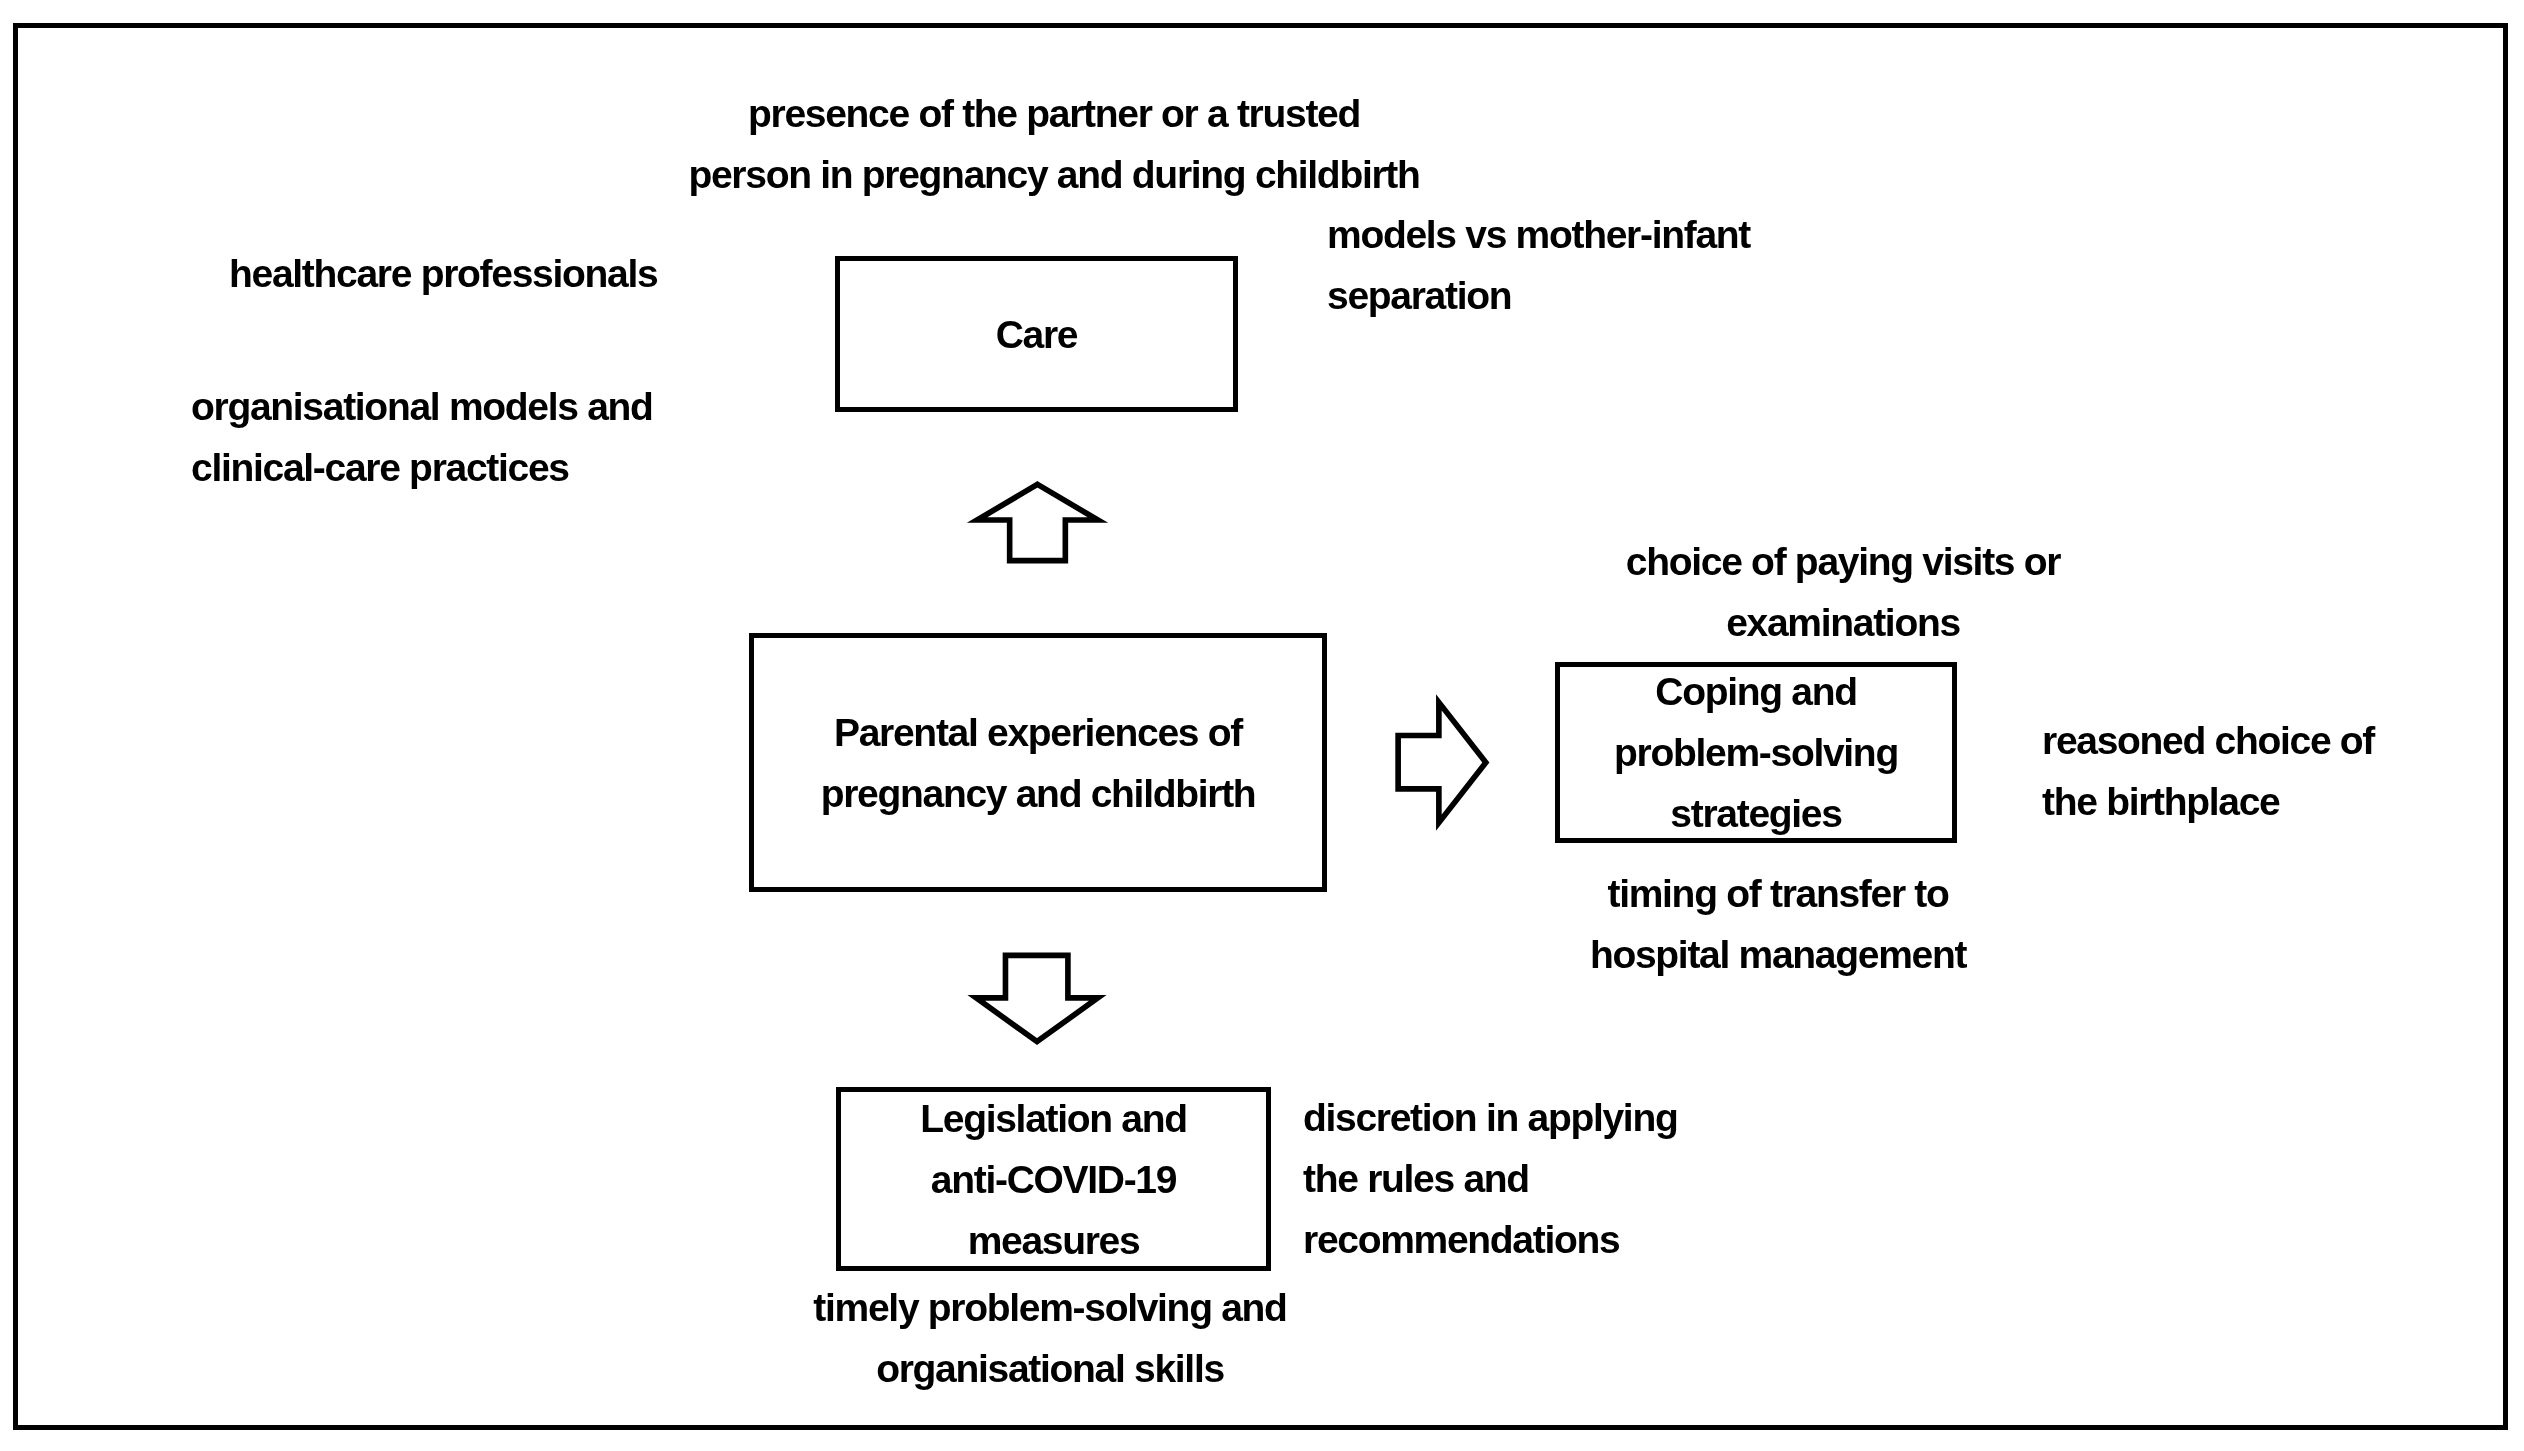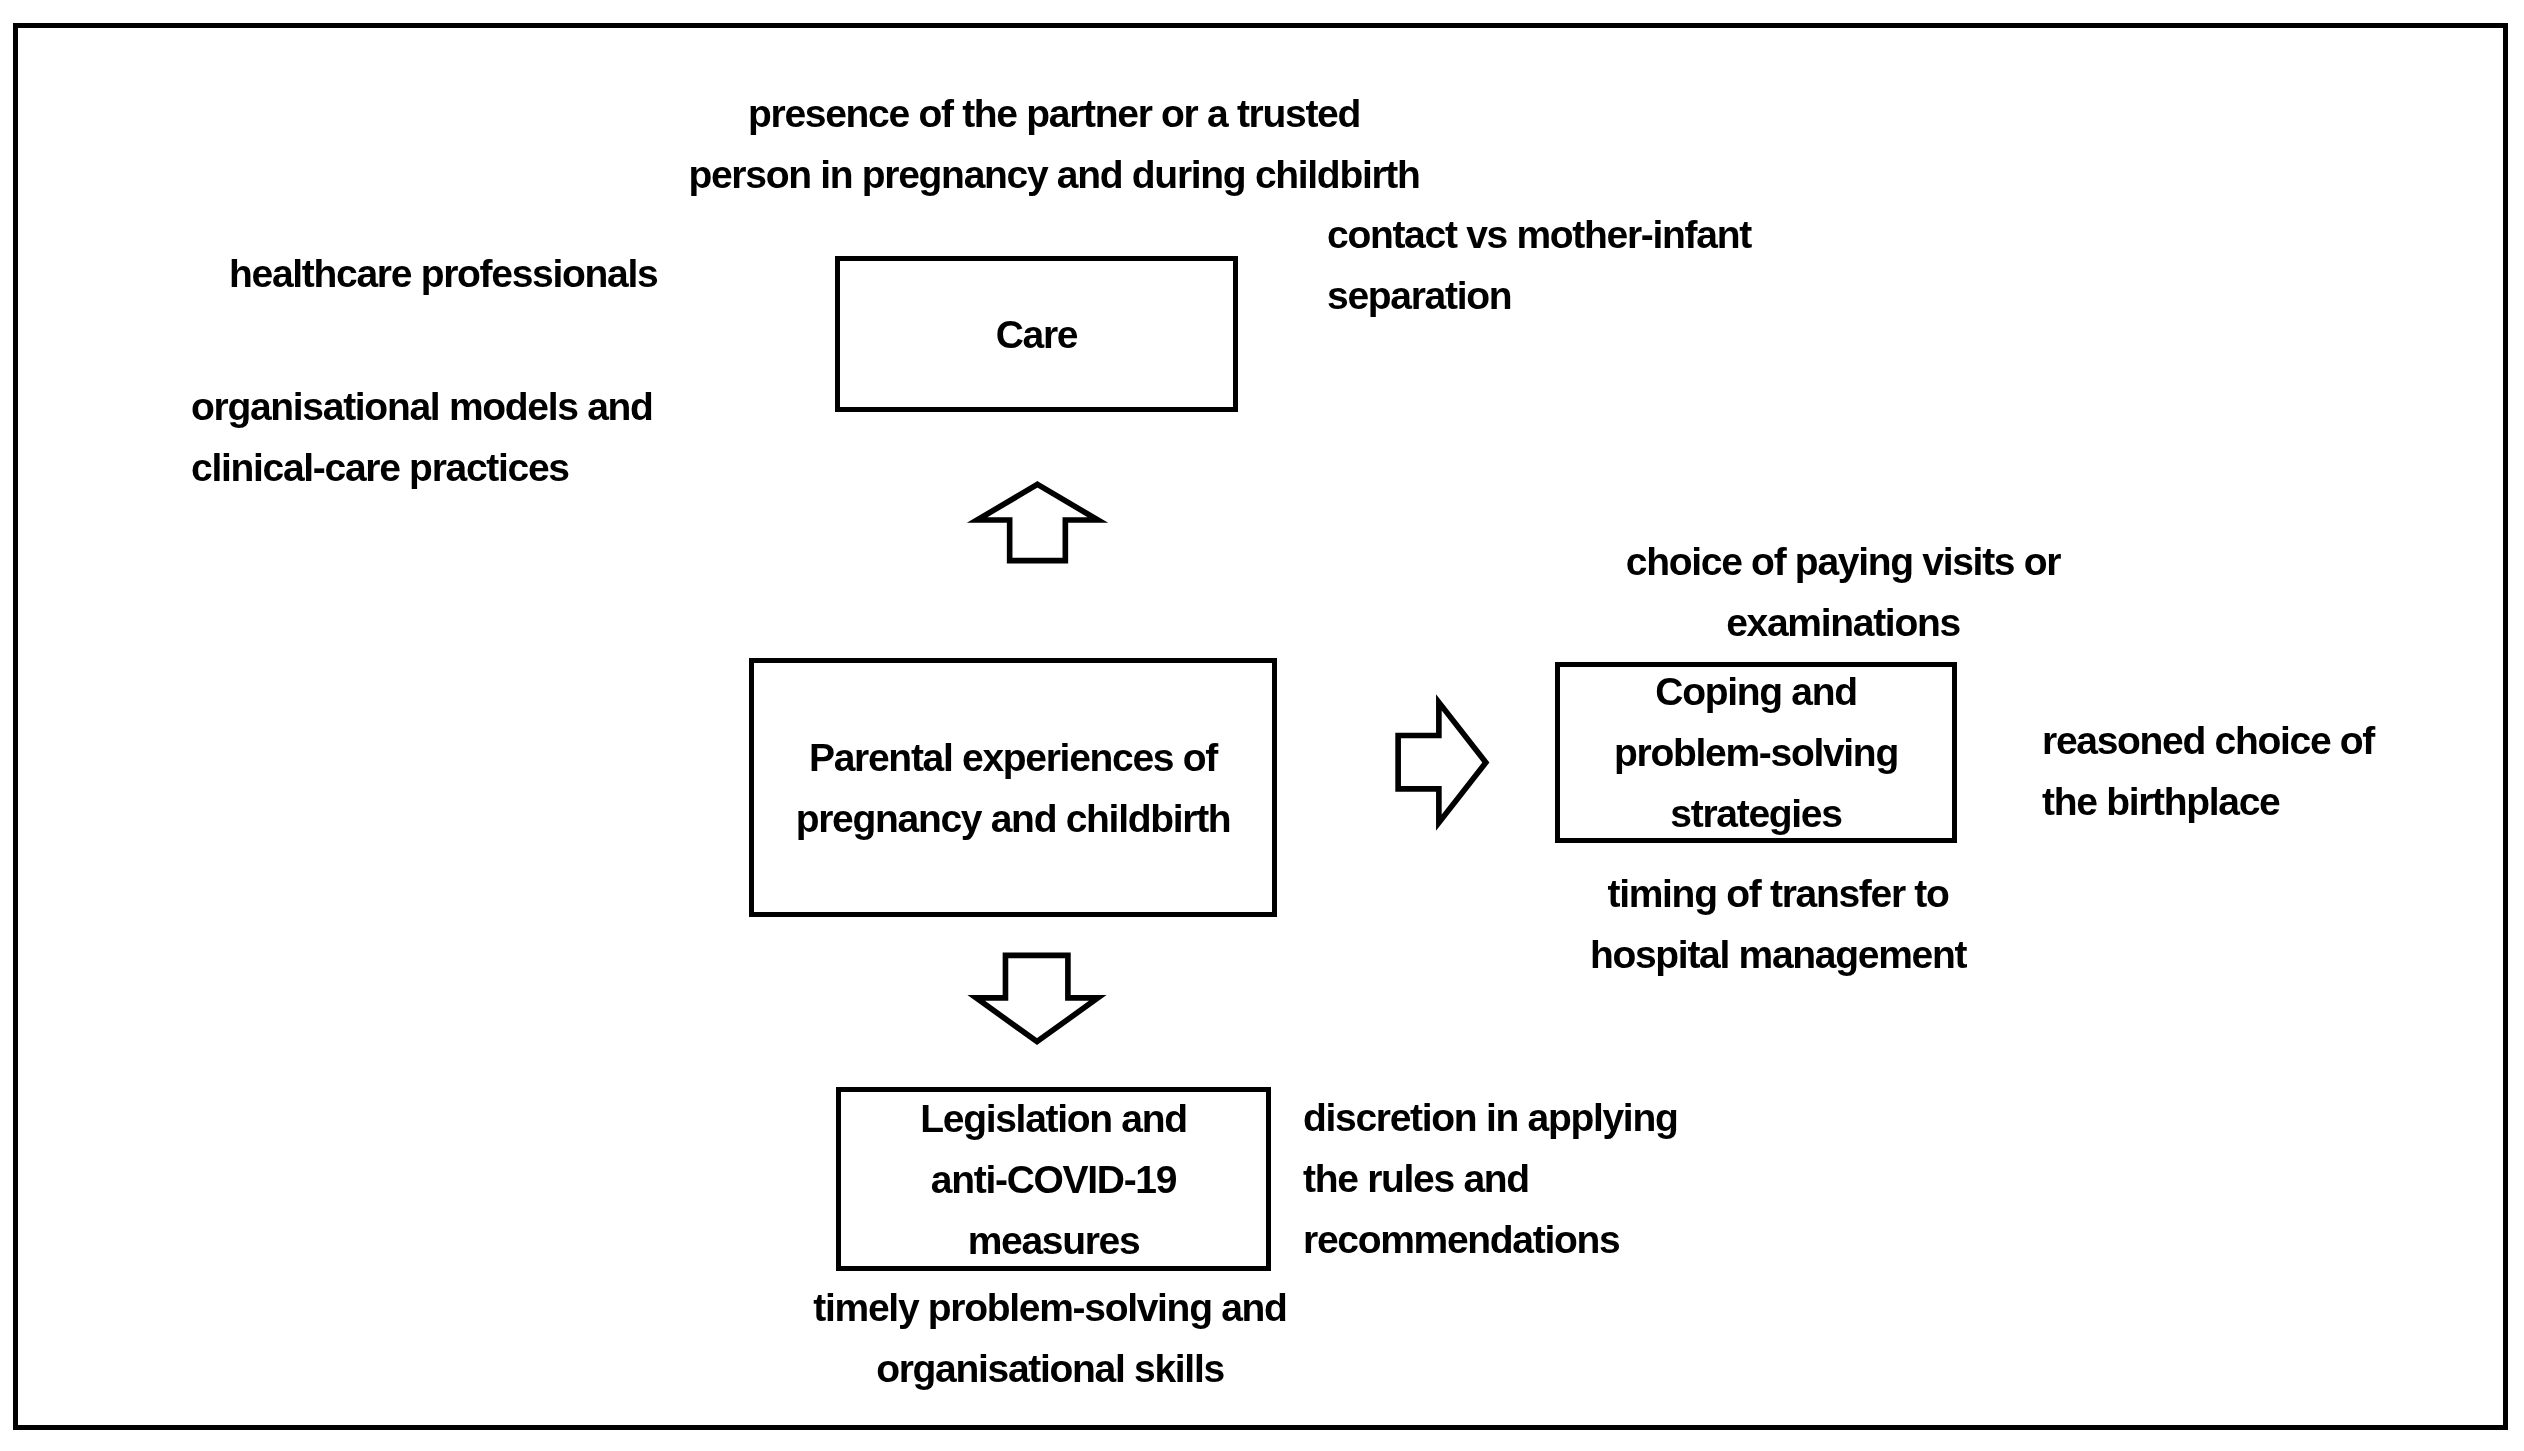--- a/index.html
+++ b/index.html
@@ -83,7 +83,7 @@
   </div>
 
   <div class="txt t-left" style="left:1327px; top:204px; width:689px;">
-    <span class="ln">contact vs mother-infant</span>
+    <span class="ln">models vs mother-infant</span>
     <span class="ln">separation</span>
   </div>
 

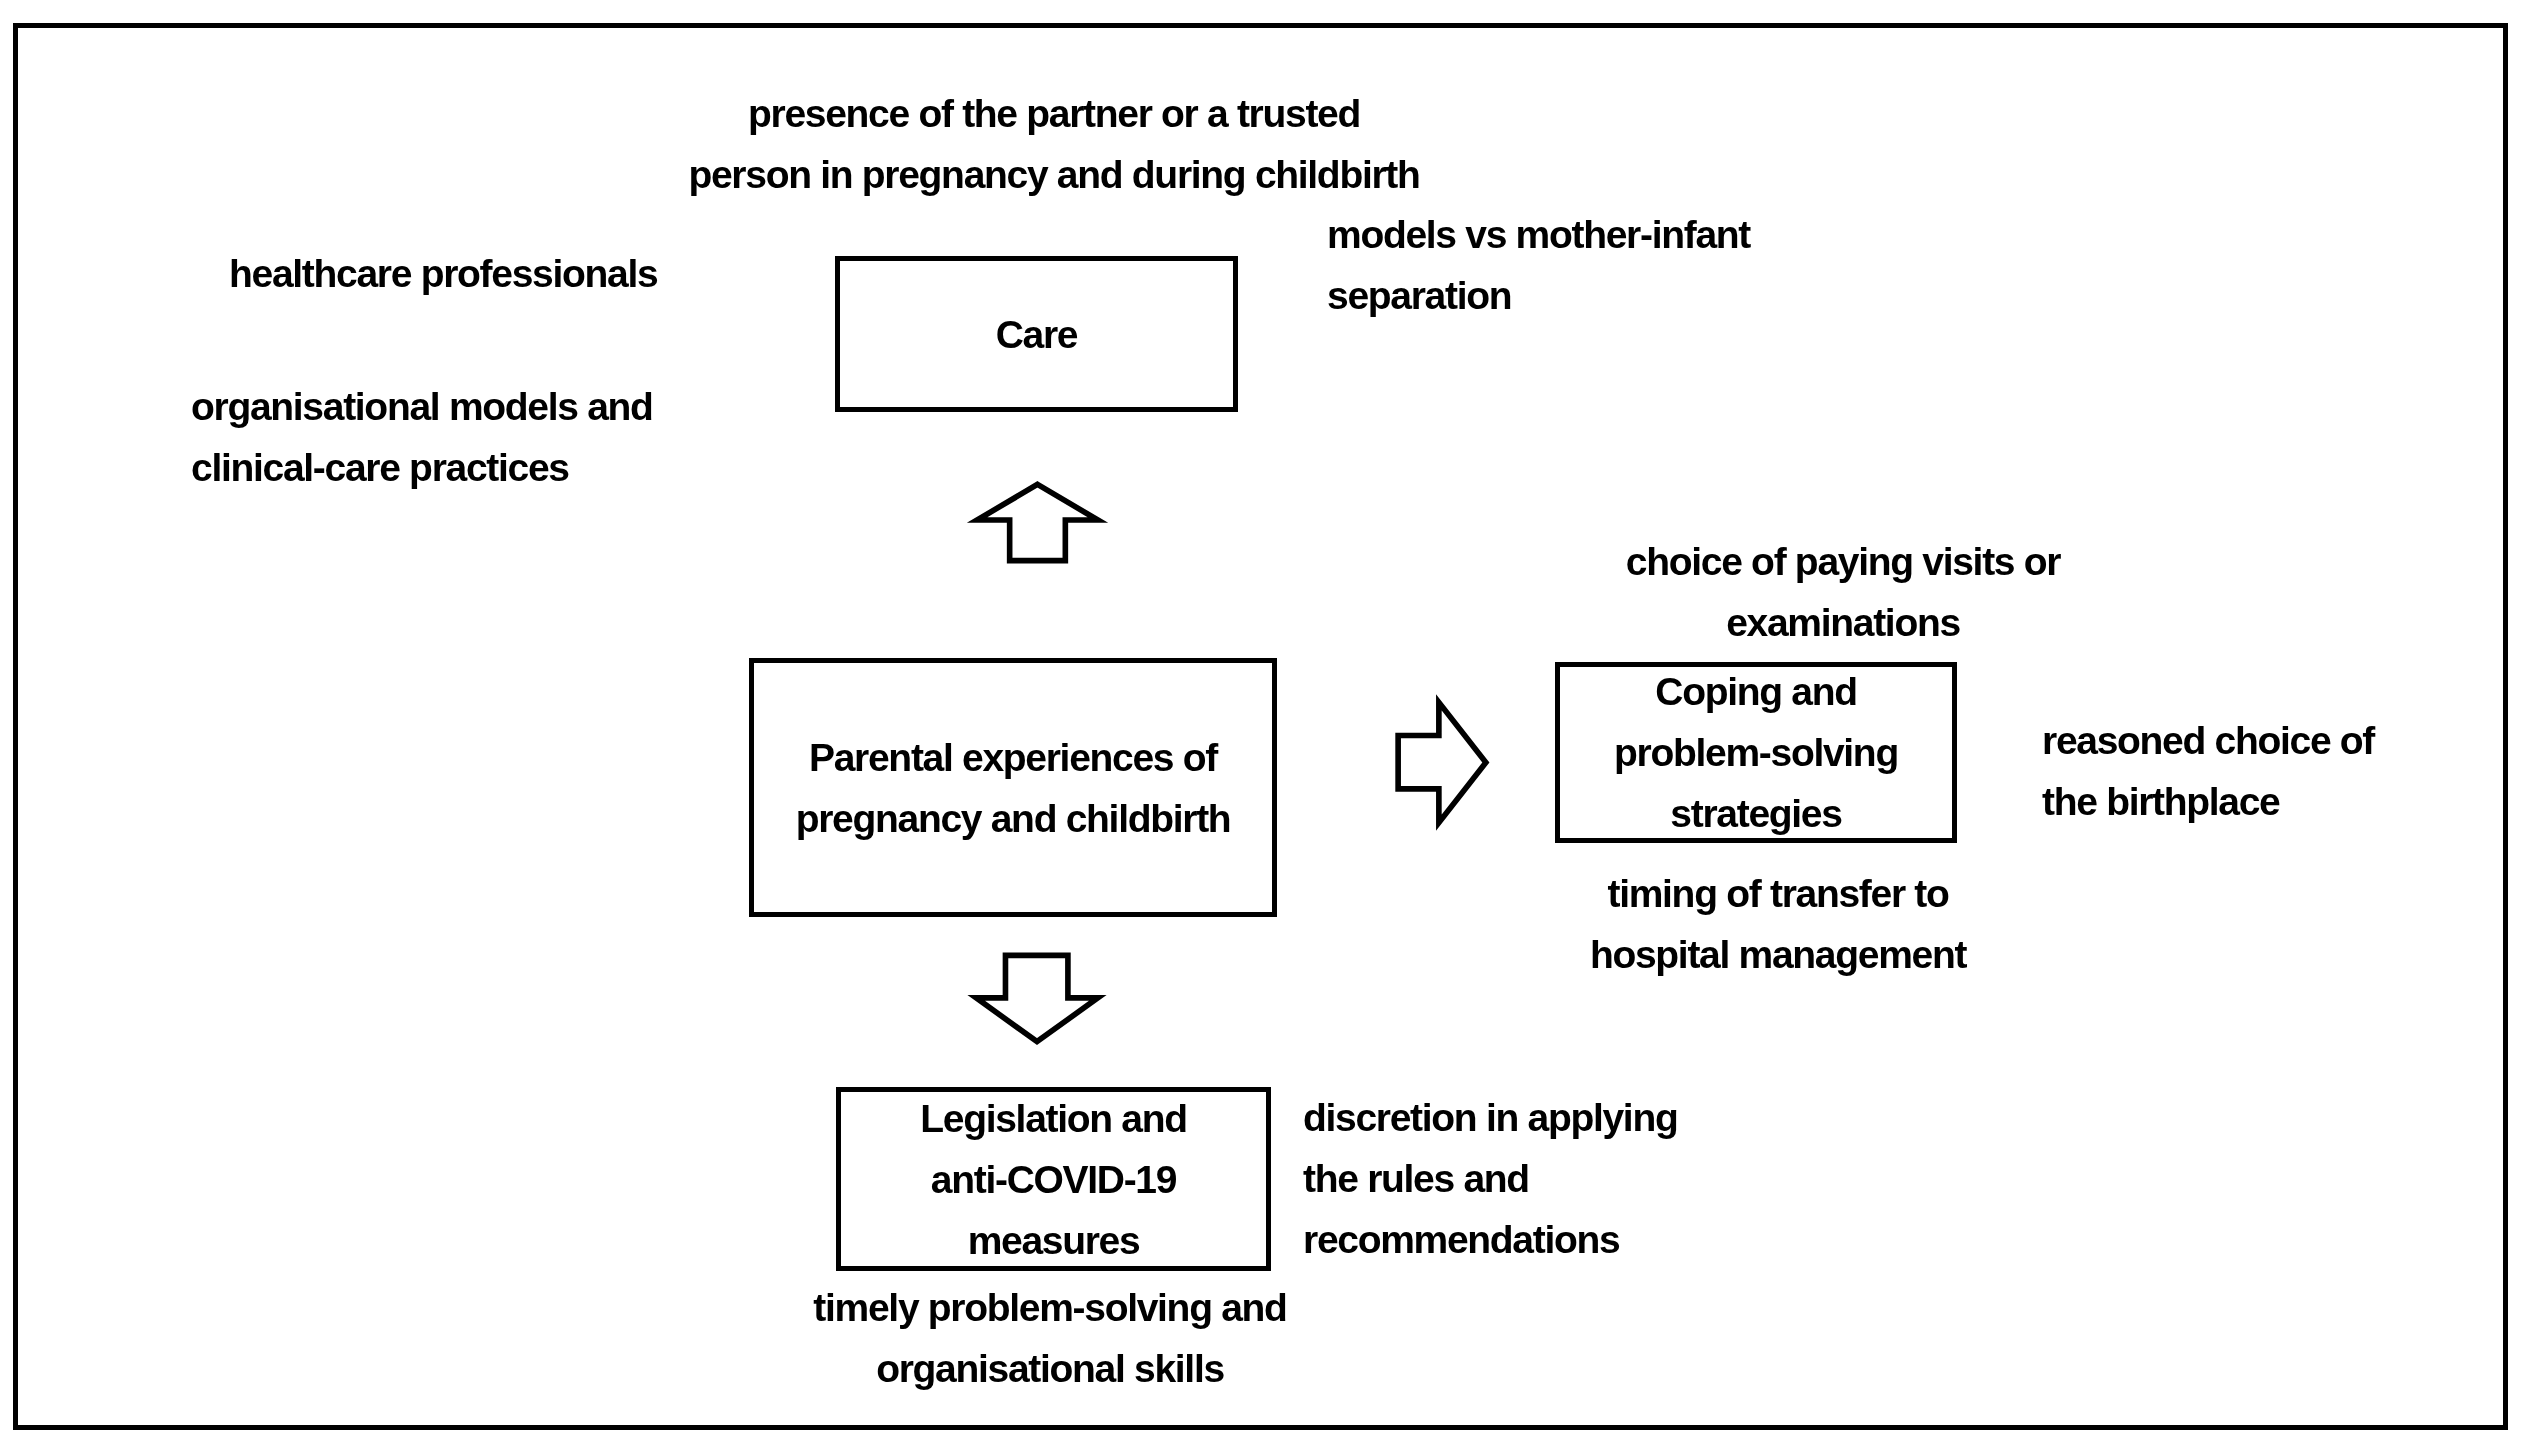--- a/index.html
+++ b/index.html
@@ -97,7 +97,7 @@
     <span class="ln">examinations</span>
   </div>
 
-  <div class="box" style="left:749px; top:658px; width:528px; height:259px;">
+  <div class="box" style="left:749px; top:633px; width:578px; height:259px;">
     <span class="ln">Parental experiences of</span>
     <span class="ln">pregnancy and childbirth</span>
   </div>

